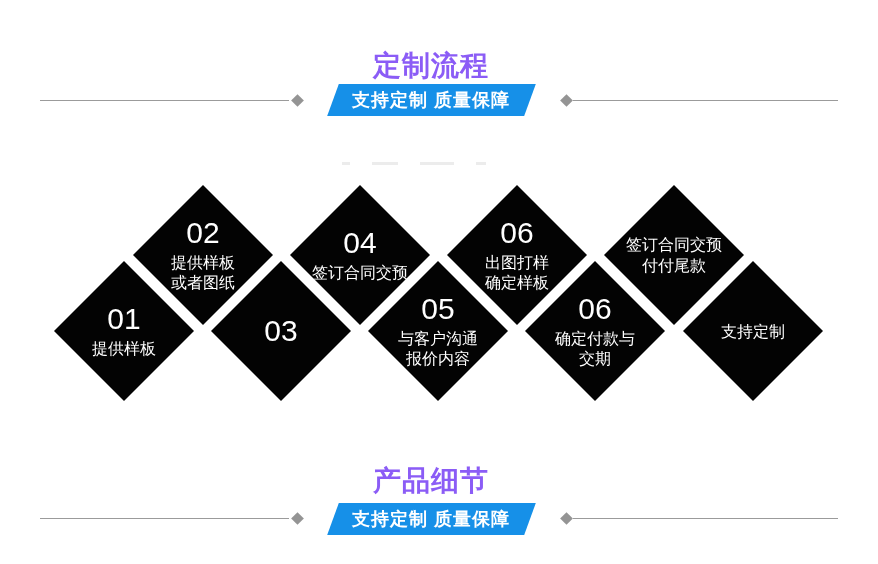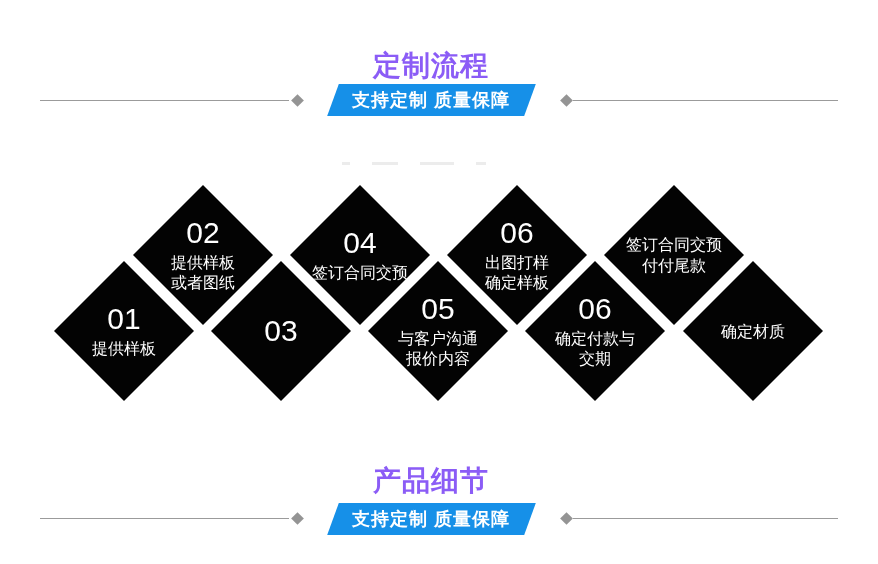--- a/index.html
+++ b/index.html
@@ -205,7 +205,7 @@
   <div class="step pos-9">
     <div class="sq"></div>
     <div class="txt">
-      <div class="lbl">确定材质</div>
+      <div class="lbl">支持定制</div>
     </div>
   </div>
 

